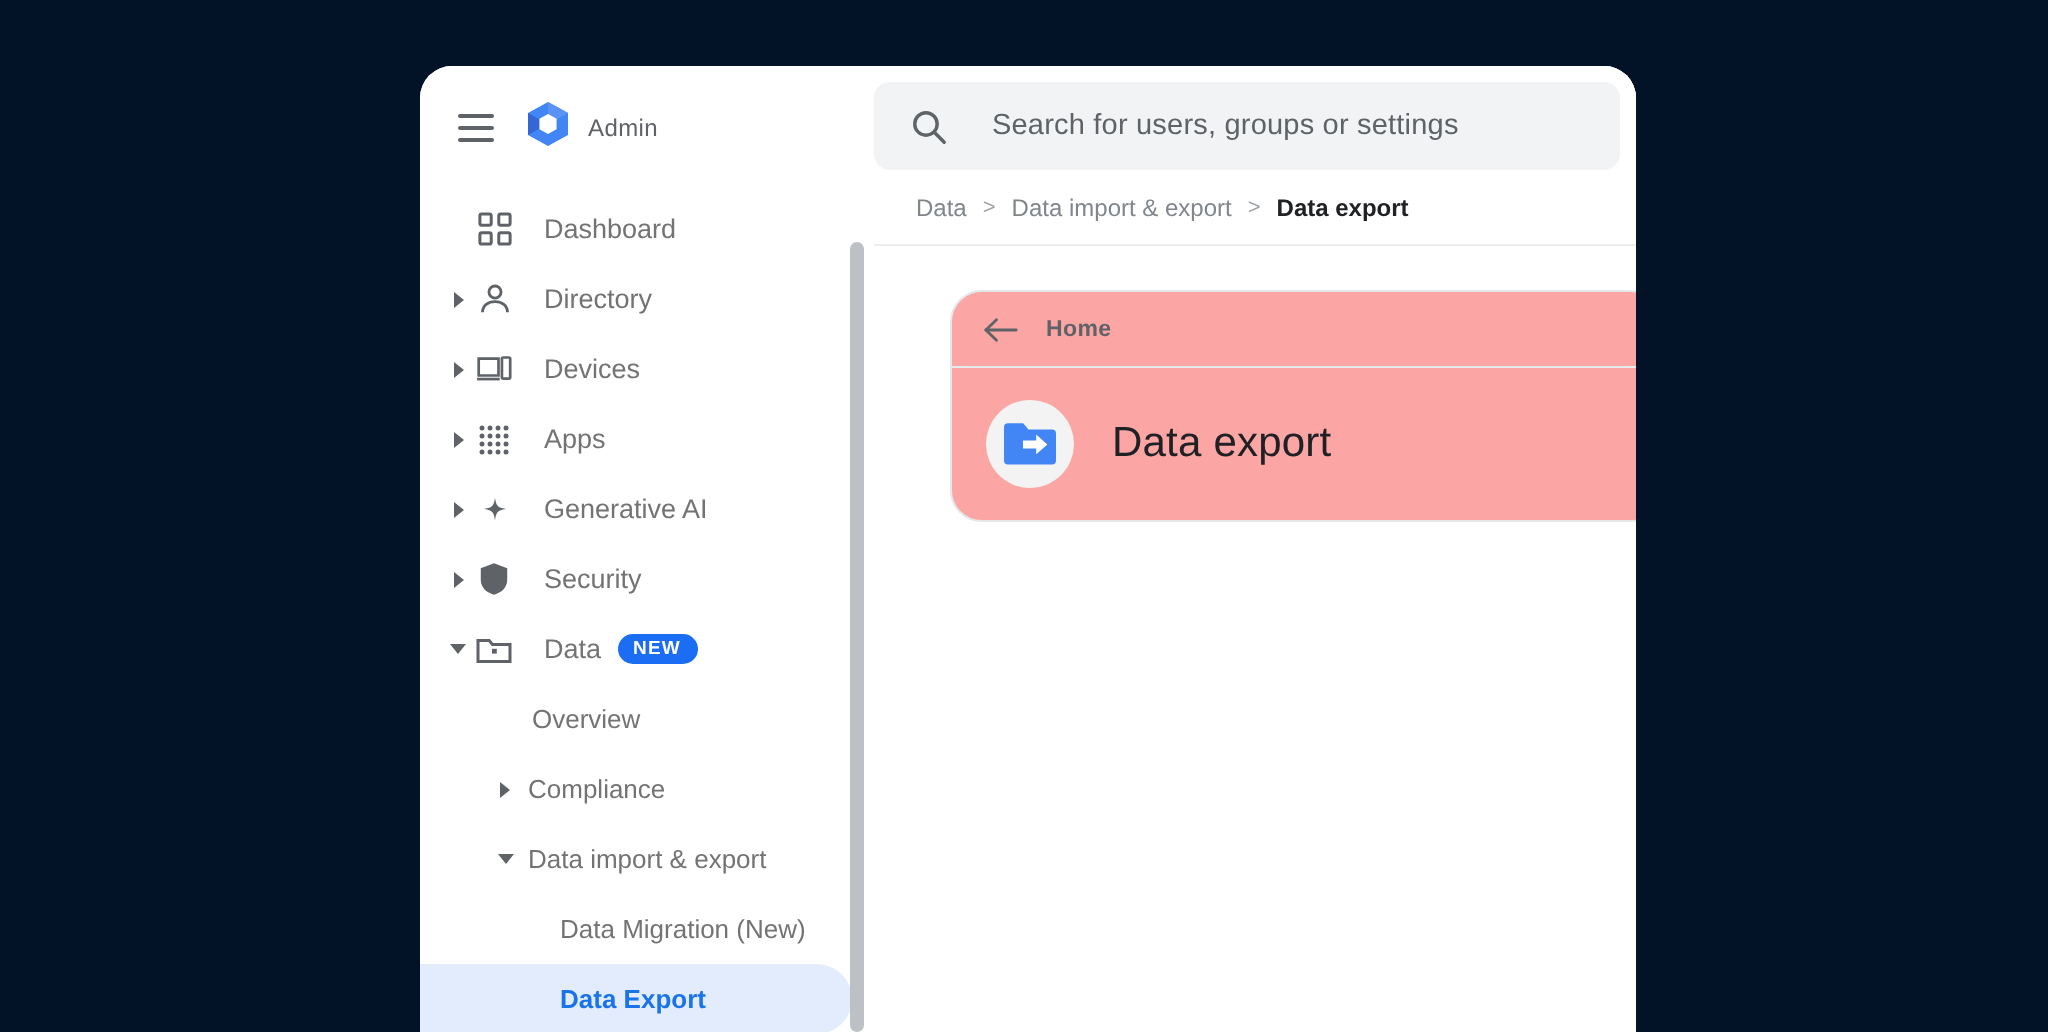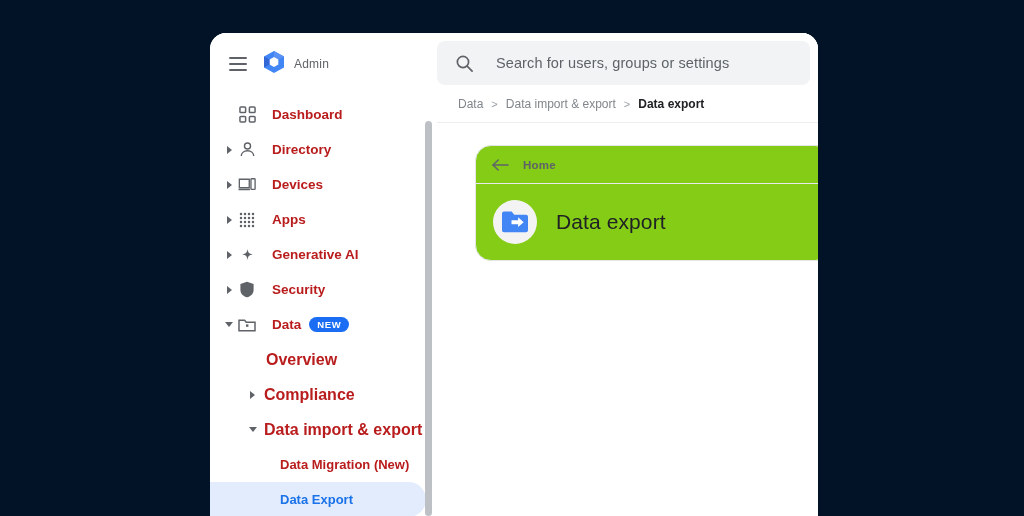--- a/index.html
+++ b/index.html
@@ -76,8 +76,7 @@
   }
   .nav-label {
     font-size: 13.5px;
-    color: #b91c1c;
-    font-weight: bold;
+    color: #737373;
   }
   .badge-new {
     margin-left: 8px;

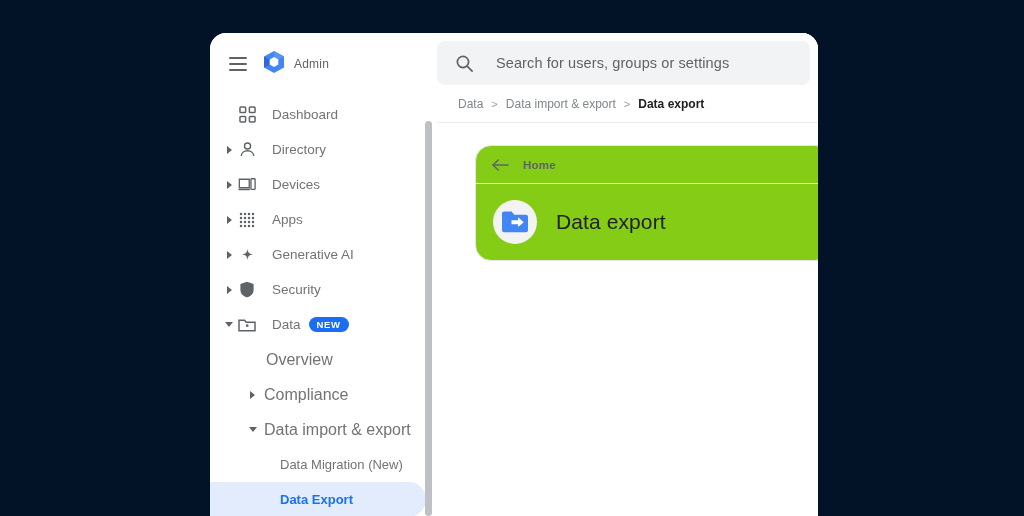--- a/index.html
+++ b/index.html
@@ -174,7 +174,7 @@
     width: 356px;
     border: 1px solid #e4e6e8;
     border-radius: 16px;
-    background: #84cc16;
+    background: #fca5a5;
     overflow: hidden;
   }
   .card-head {

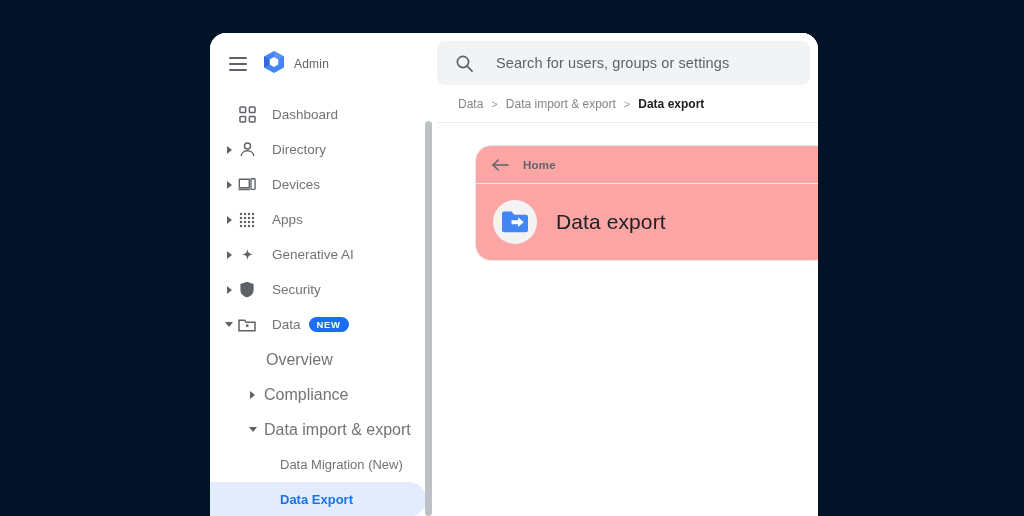--- a/index.html
+++ b/index.html
@@ -93,7 +93,7 @@
   
   .nav-item.lvl2 { padding-left: 36px; height: 35px; }
   .nav-item.lvl2 .caret { width: 13px; flex: 0 0 13px; margin-right: 5px; }
-  .nav-item.lvl2 .nav-label { font-size: 16px; text-align: right; }
+  .nav-item.lvl2 .nav-label { font-size: 13px; text-align: right; }
   .nav-item.lvl2.nocaret { padding-left: 56px; }
 
   .nav-item.lvl3 { padding-left: 70px; height: 35px; }

